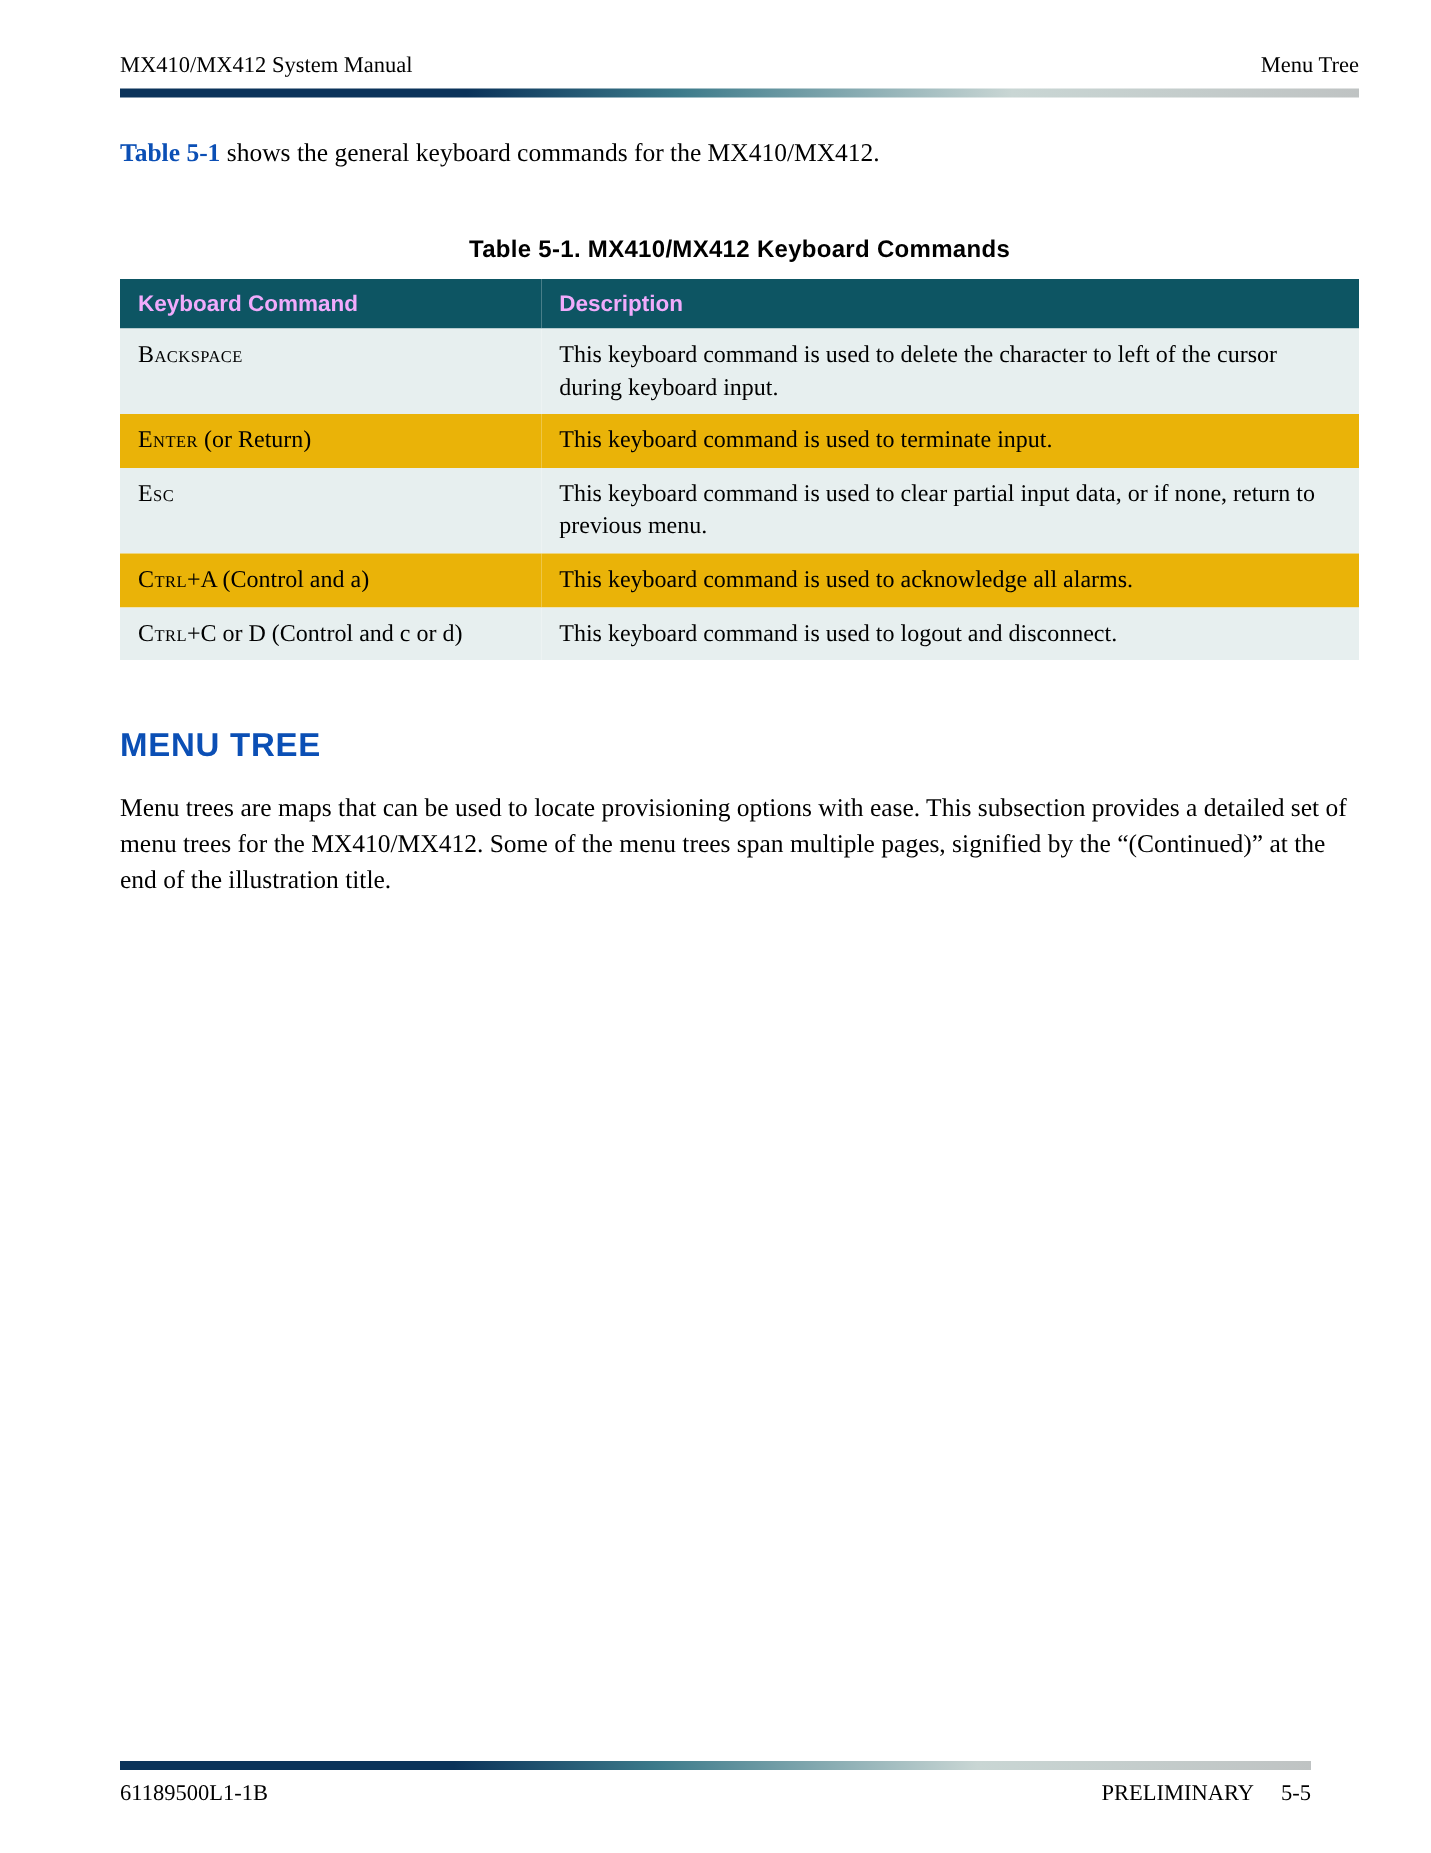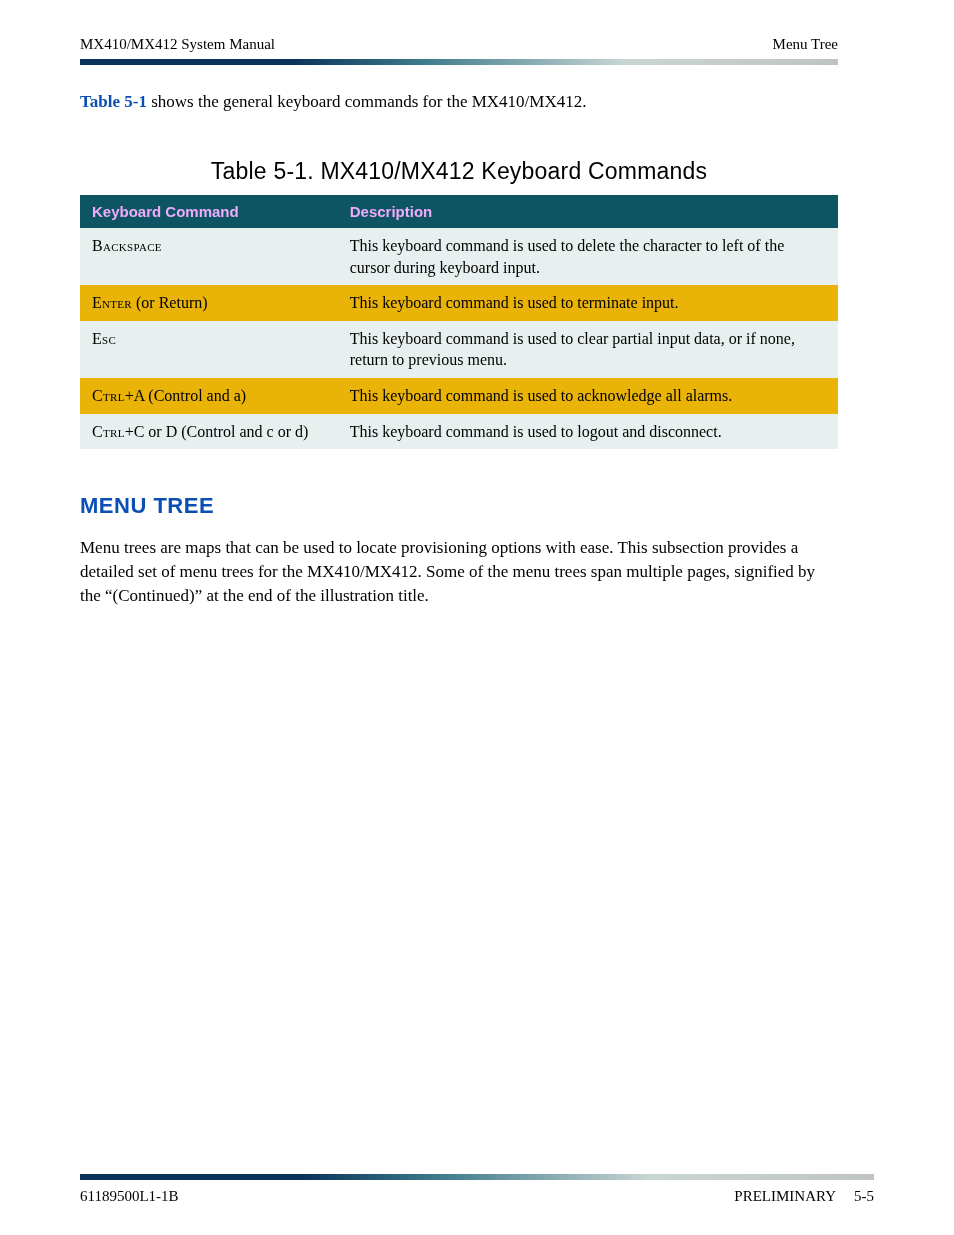--- a/index.html
+++ b/index.html
@@ -14,7 +14,7 @@
     box-sizing: border-box;
   }
   .page {
-    padding: 36px 116px 0 80px;
+    padding: 36px 48px 0 80px;
     box-sizing: border-box;
     height: 100%;
     position: relative;

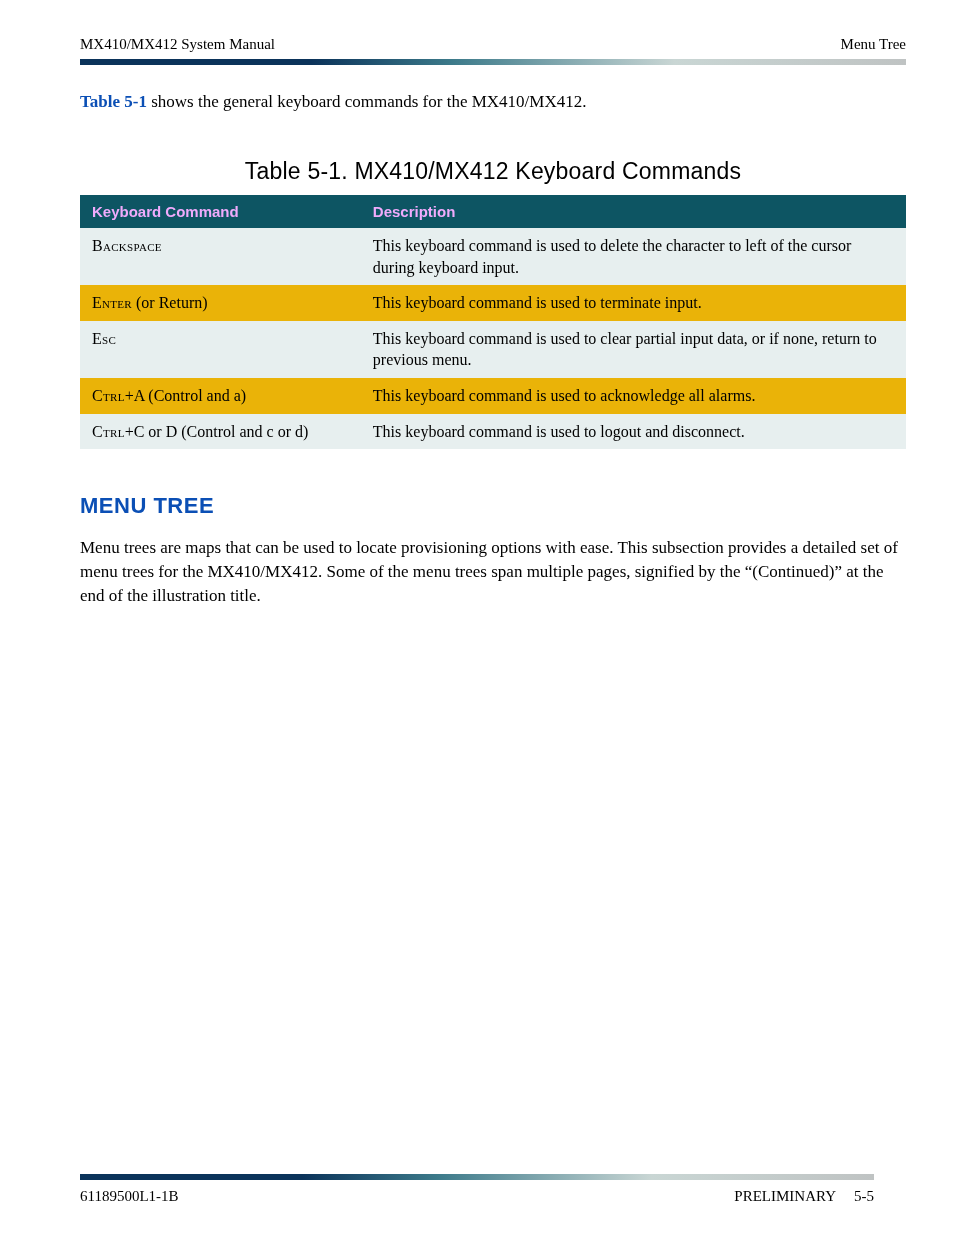--- a/index.html
+++ b/index.html
@@ -41,8 +41,8 @@
   .table-caption {
     text-align: center;
     font-family: Arial, Helvetica, sans-serif;
-    font-weight: 400;
-    font-size: 23px;
+    font-weight: 700;
+    font-size: 16px;
     margin-top: 44px;
     margin-bottom: 10px;
     letter-spacing: 0.2px;

